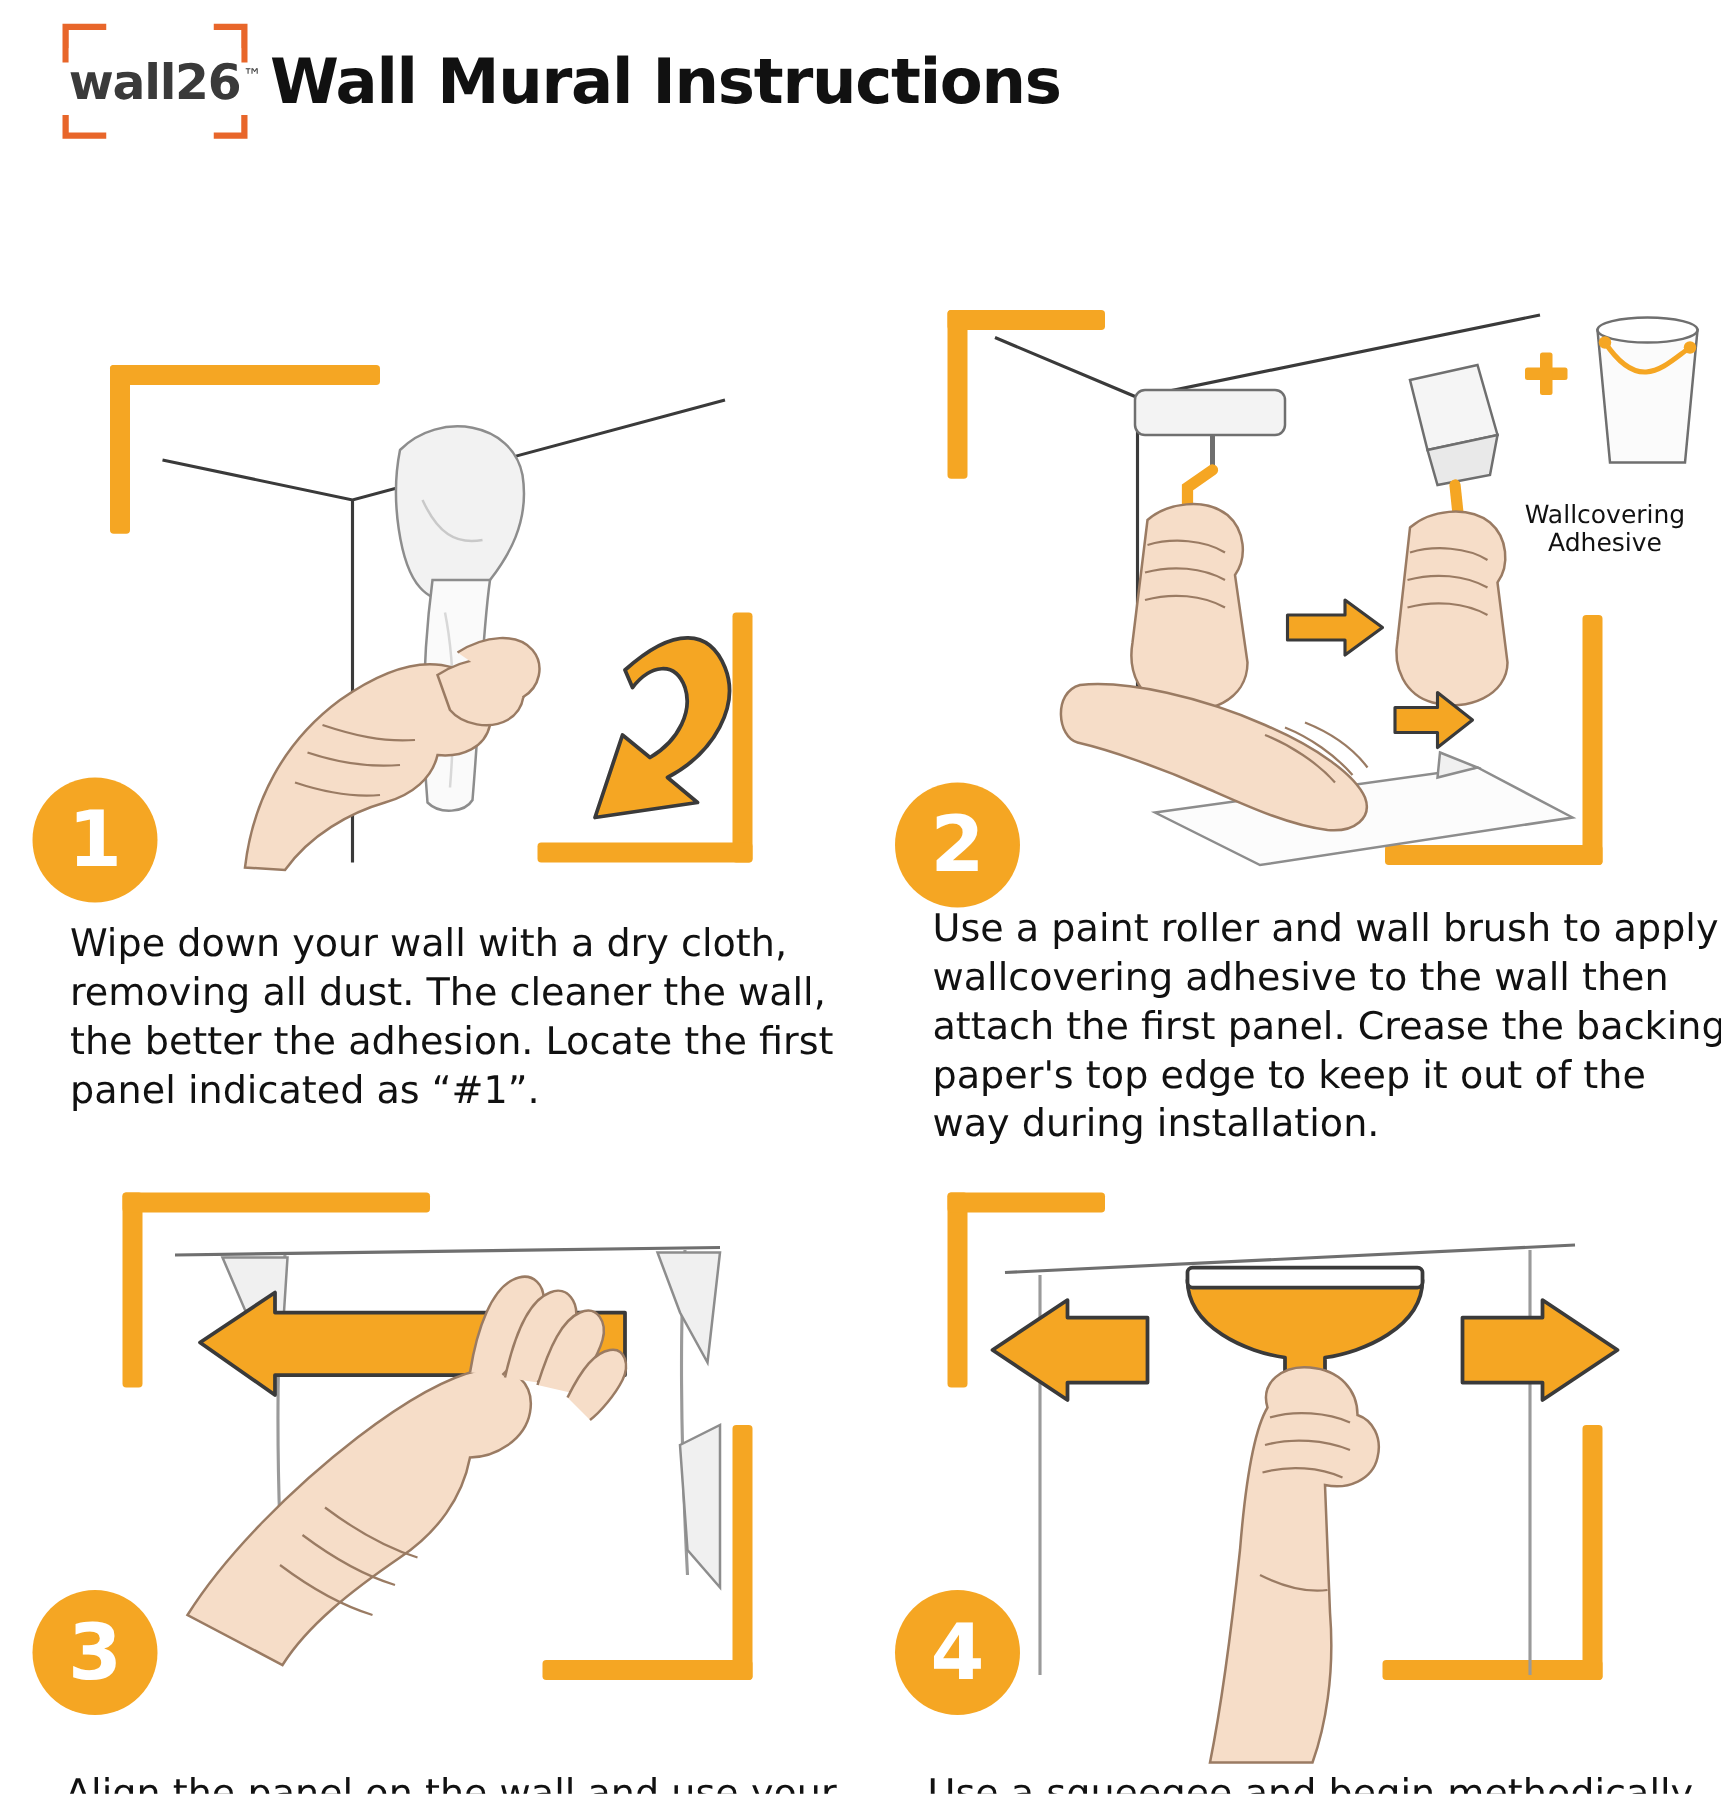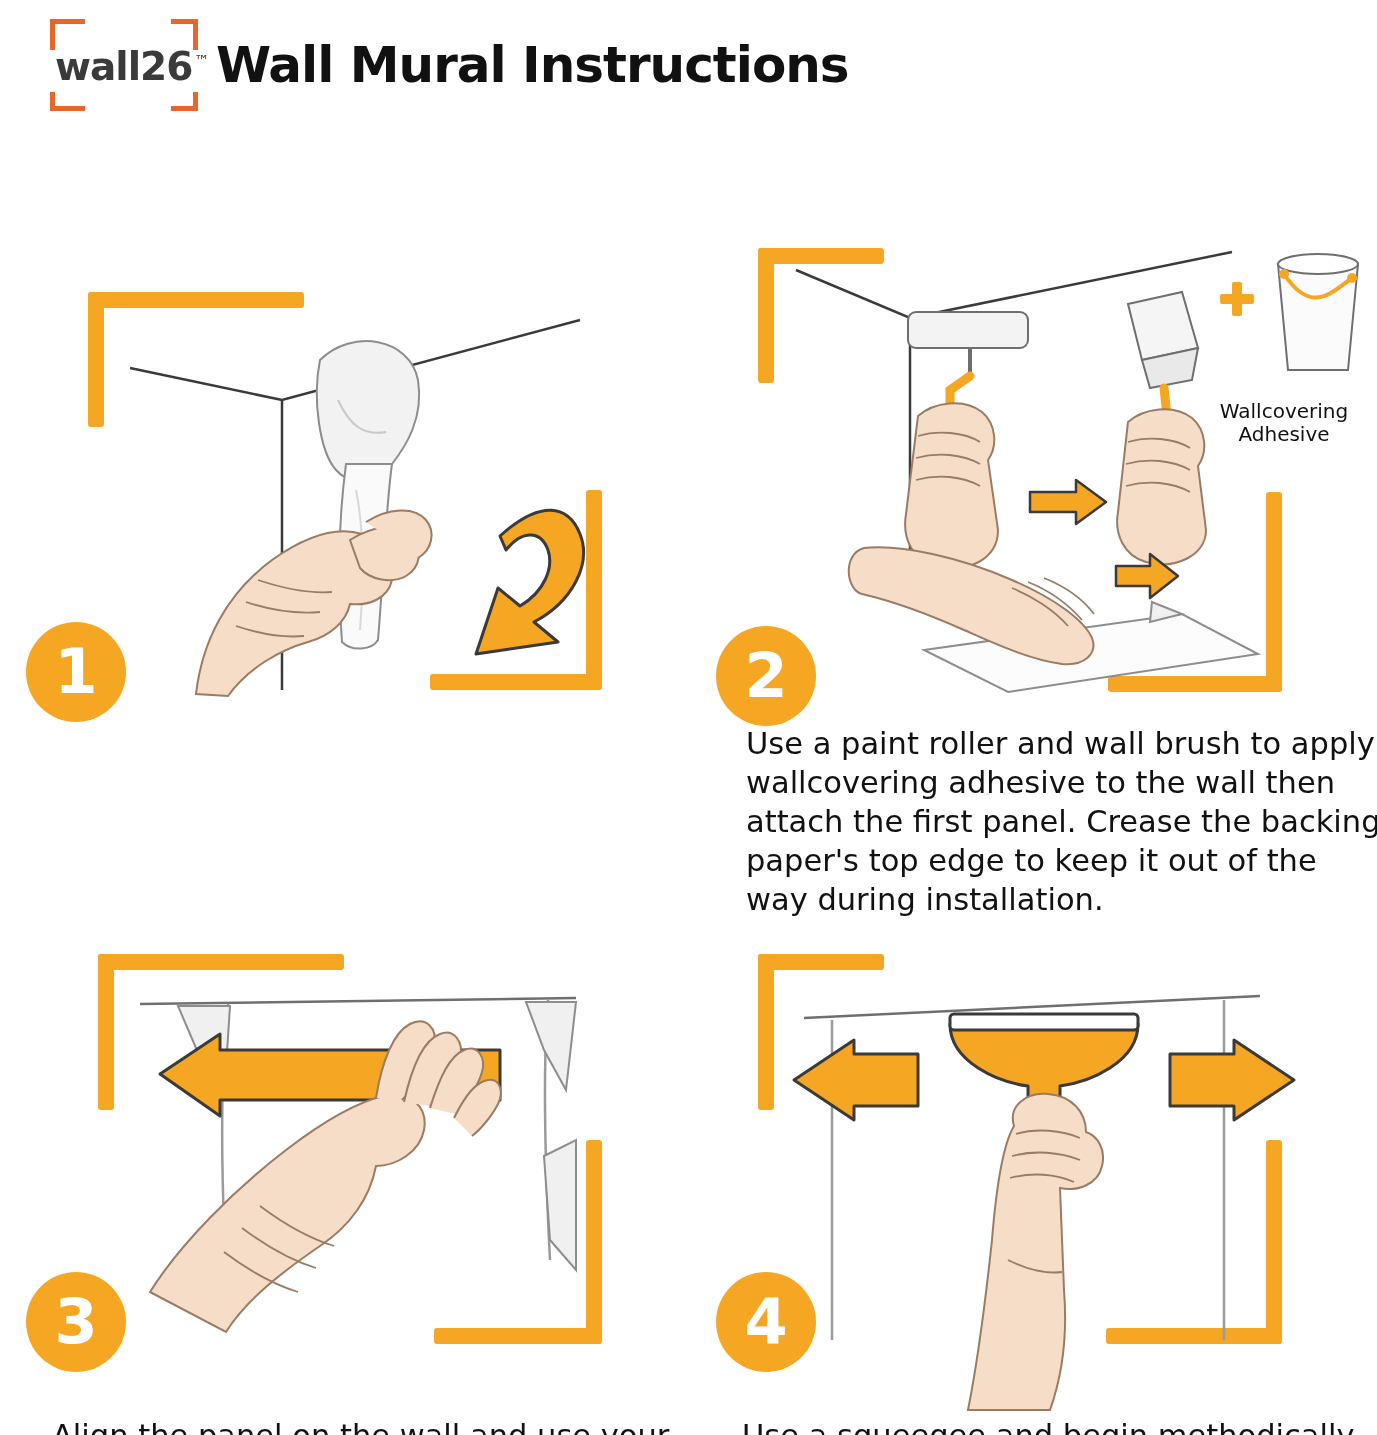--- a/index.html
+++ b/index.html
@@ -226,6 +226,7 @@
       </svg>
       <div class="badge" style="left:6px; top:372px;">1</div>
     </div>
+    <div class="caption" style="margin-left:36px;">Wipe down your wall with a dry cloth, removing all dust. The cleaner the wall, the better the adhesion. Locate the first panel indicated as “#1”.</div>
   </div>
 
   <div class="cell cell-2">

